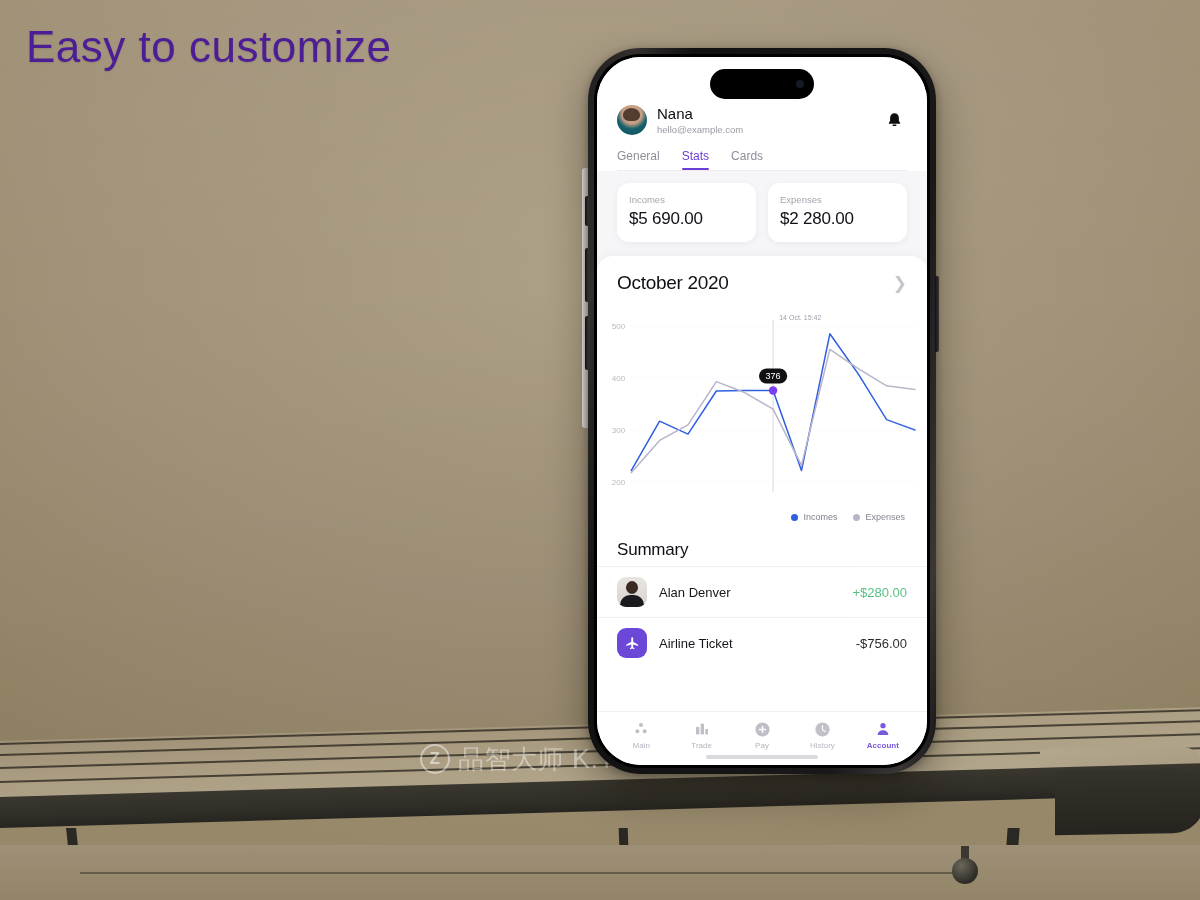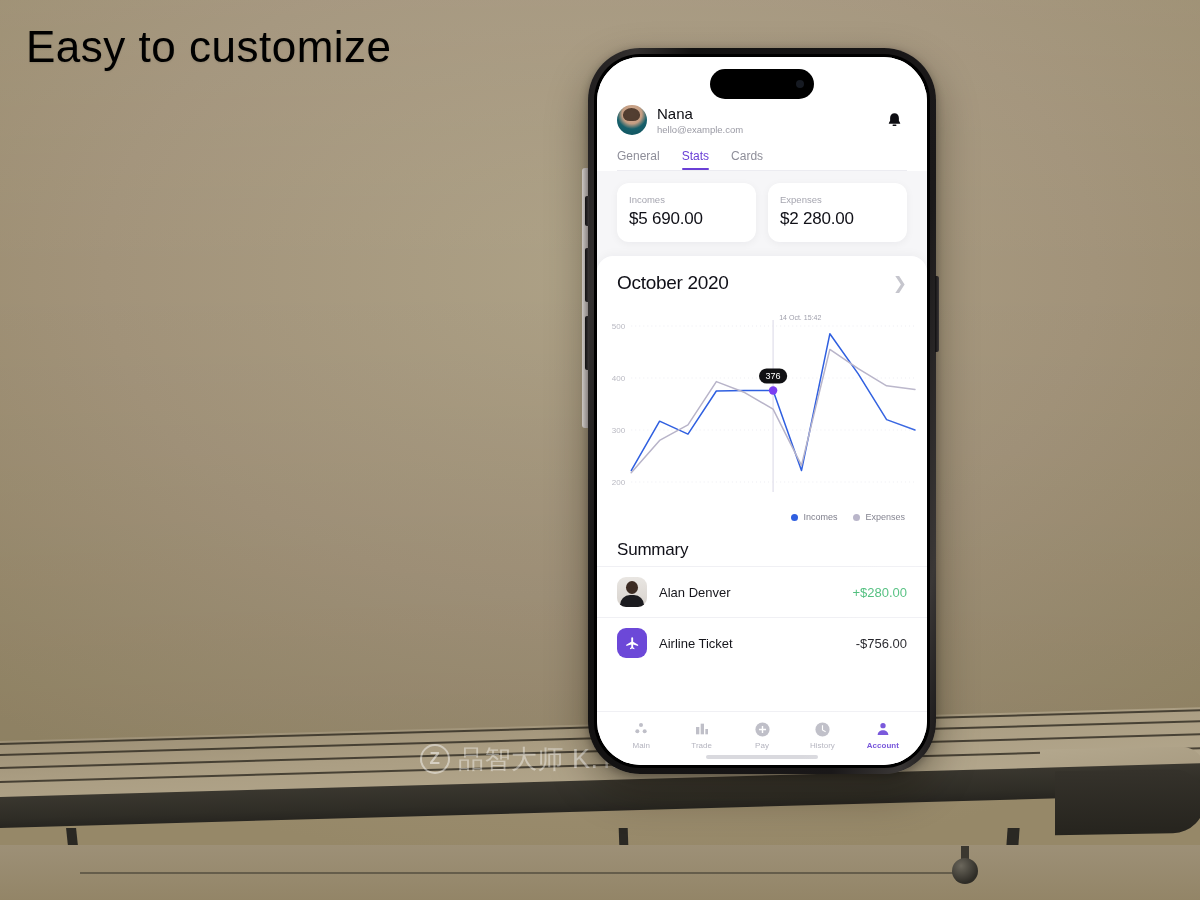--- a/index.html
+++ b/index.html
@@ -77,7 +77,7 @@
   .headline {
     position: absolute; left: 26px; top: 22px;
     font-size: 44px; font-weight: 400; letter-spacing: 0.5px;
-    color: #000000;
+    color: #4c1d95;
     font-family: "Liberation Sans", sans-serif;
     text-shadow: 0 1px 2px rgba(0,0,0,0.10);
   }

